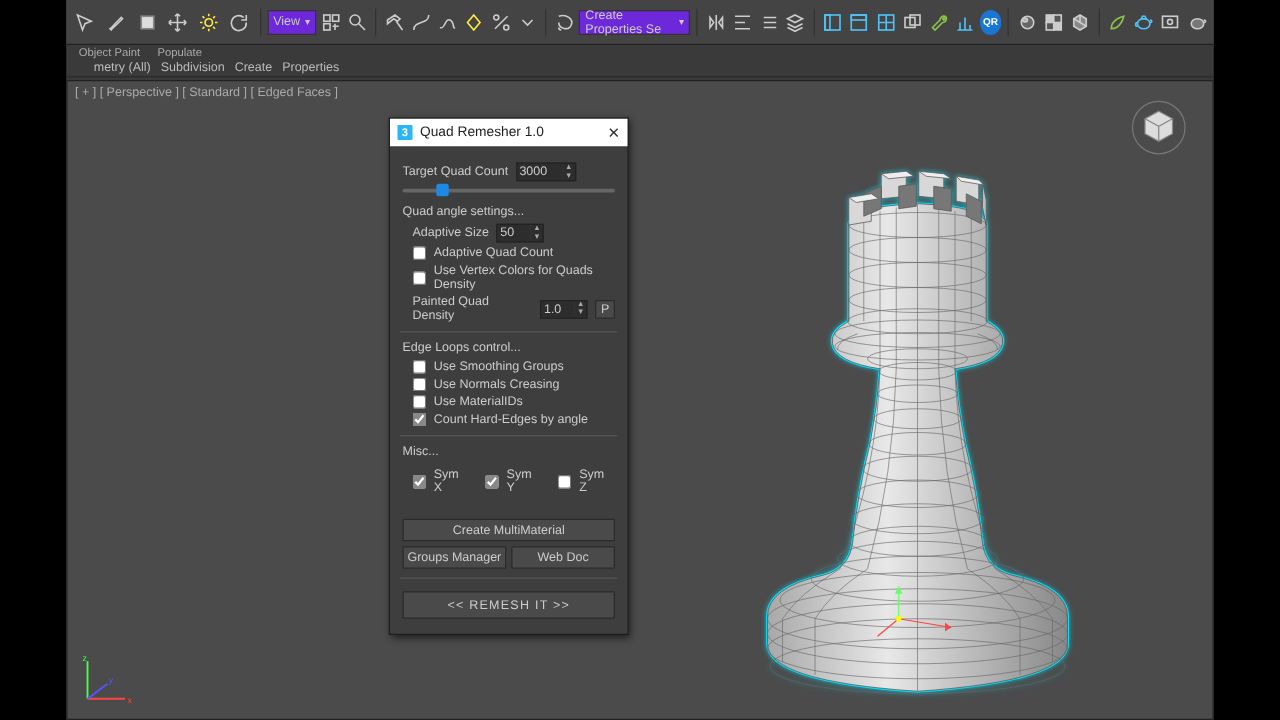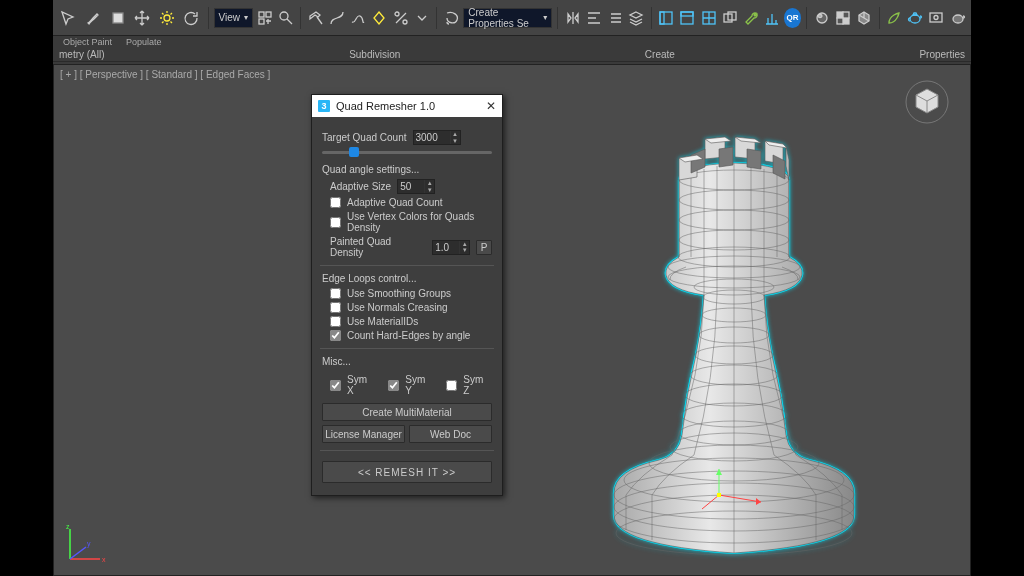--- a/index.html
+++ b/index.html
@@ -16,7 +16,7 @@
   .tbtn.yellow svg { stroke:#ffeb3b;}
   .tbtn.white svg { stroke:#fff; fill:#fff;}
   .tbtn.qr{ background:#1976d2; border-radius:50%; width:20px; height:20px; font-size:8px; font-weight:bold; color:#fff;}
-  .tdrop { height:20px; background:#0f172a; color:#ccc; font-size:10px; border:1px solid #333; padding:1px 4px; display:flex; align-items:center; gap:4px;}
+  .tdrop { height:20px; background:#6d28d9; color:#ccc; font-size:10px; border:1px solid #333; padding:1px 4px; display:flex; align-items:center; gap:4px;}
   .tdrop .caret { font-size:8px;}
   .tsep { width:1px; height:22px; background:#333; margin:0 3px;}
   .sublabels{ height:12px; display:flex; gap:2px; padding-left:4px; color:#aaa; font-size:9px; align-items:center;}

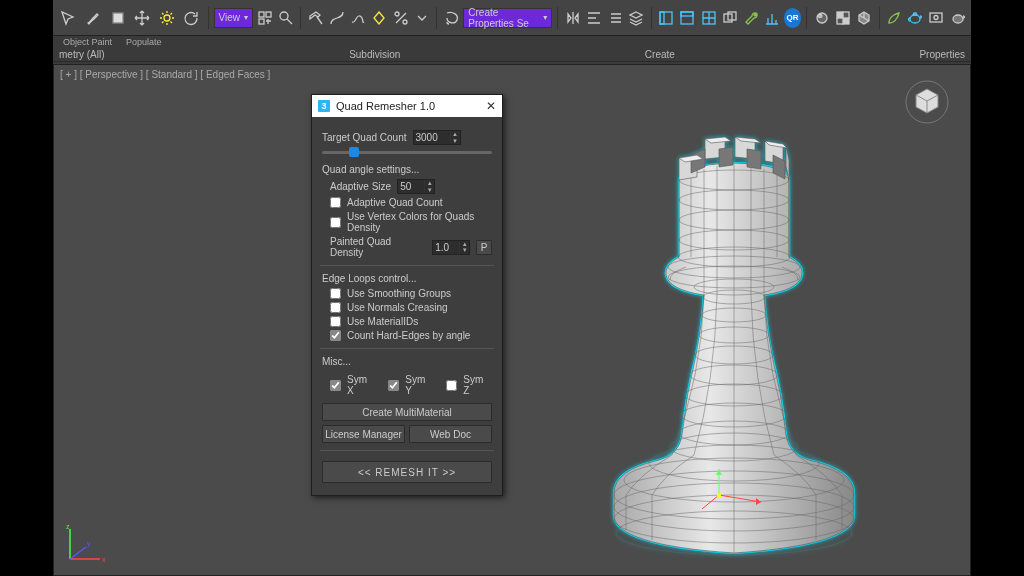--- a/index.html
+++ b/index.html
@@ -21,7 +21,7 @@
   .tsep { width:1px; height:22px; background:#333; margin:0 3px;}
   .sublabels{ height:12px; display:flex; gap:2px; padding-left:4px; color:#aaa; font-size:9px; align-items:center;}
   .sublabels span{ padding:0 6px;}
-  .menubar{ height:14px; display:flex; gap:8px; padding:1px 6px; color:#bbb; font-size:10px; border-bottom:1px solid #2a2a2a;justify-content:space-between;}
+  .menubar{ height:14px; display:flex; gap:8px; padding:1px 22px; color:#bbb; font-size:10px; border-bottom:1px solid #2a2a2a;}
   .viewport-label{ position:absolute; left:8px; top:68px; color:#aaa; font-size:10px;}
   
   .viewport{ position:absolute; left:0; top:64px; right:0; bottom:0; background:#4b4b4b; border:1px solid #222; overflow:hidden;}

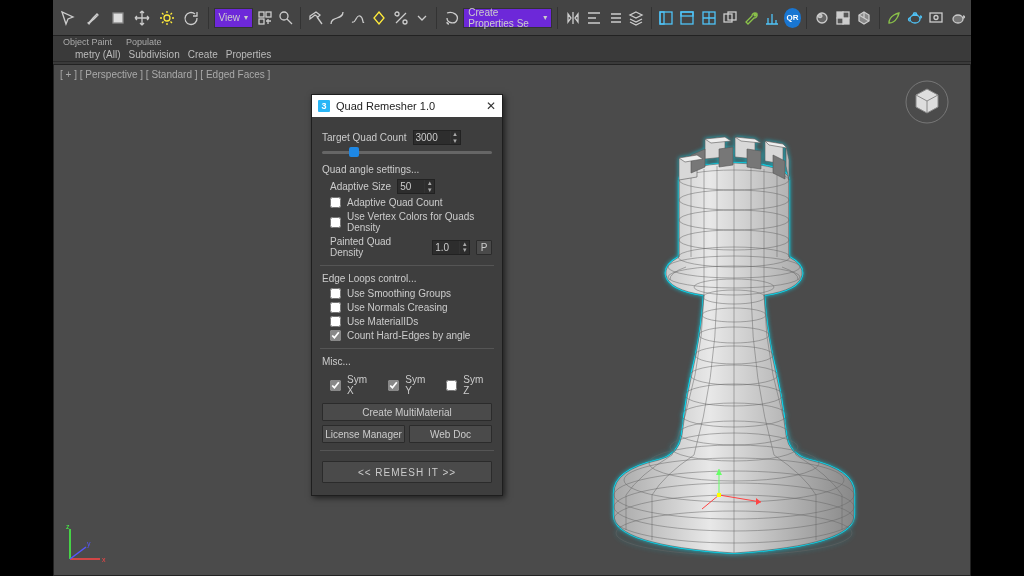--- a/index.html
+++ b/index.html
@@ -477,7 +477,7 @@
               <span>Sym Z</span>
             </label>
       </div>
-      <div class="btn wide" style="margin-top:4px">Create MultiMaterial</div>
+      <div class="btn wide" style="margin-top:16px">Create MultiMaterial</div>
       <div class="row" style="margin-top:4px;gap:4px">
         <div class="btn half">License Manager</div>
         <div class="btn half">Web Doc</div>

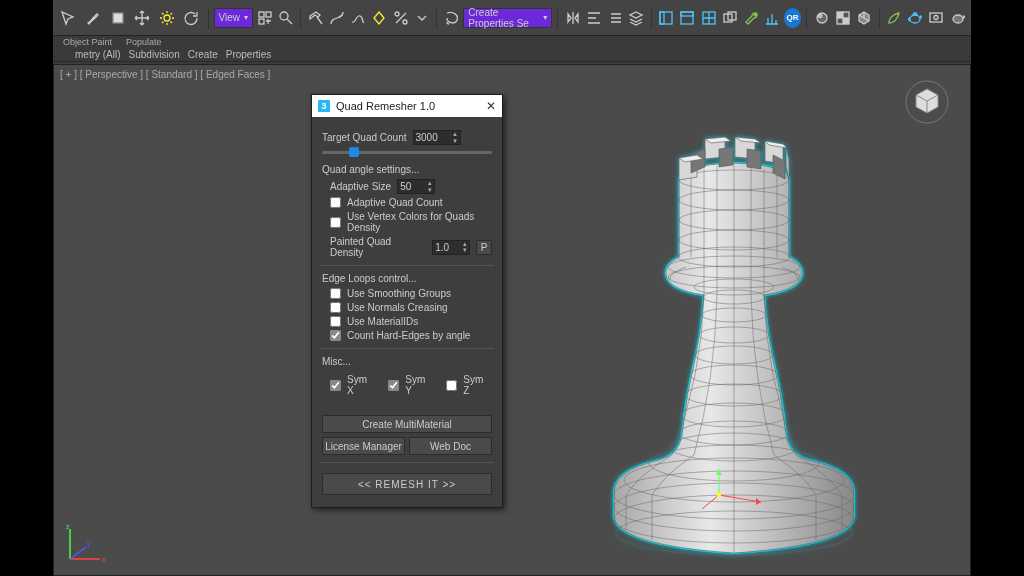--- a/index.html
+++ b/index.html
@@ -479,7 +479,7 @@
       </div>
       <div class="btn wide" style="margin-top:16px">Create MultiMaterial</div>
       <div class="row" style="margin-top:4px;gap:4px">
-        <div class="btn half">License Manager</div>
+        <div class="btn half">Groups Manager</div>
         <div class="btn half">Web Doc</div>
       </div>
       <div class="hr"></div>

